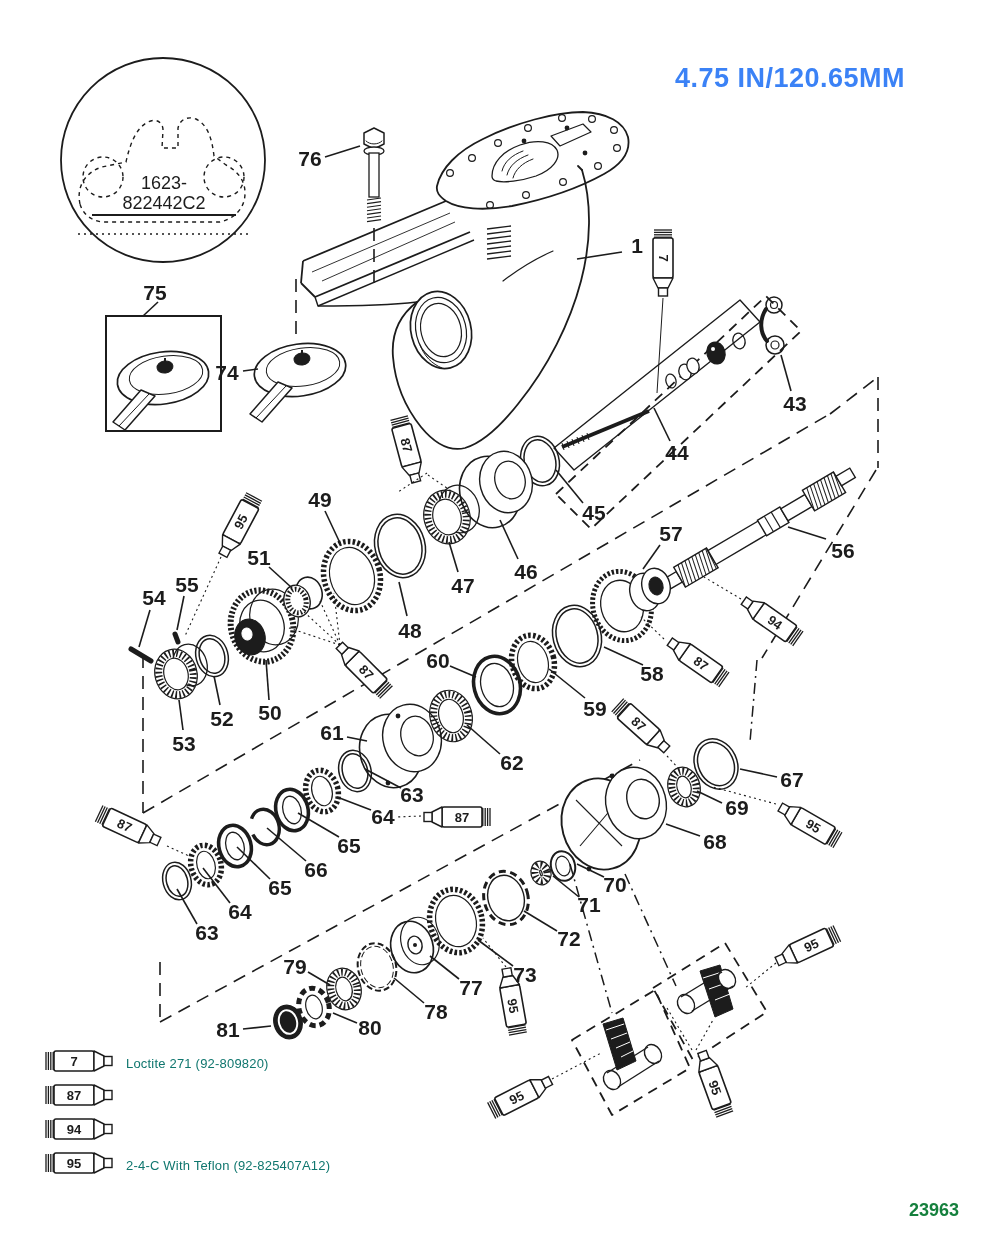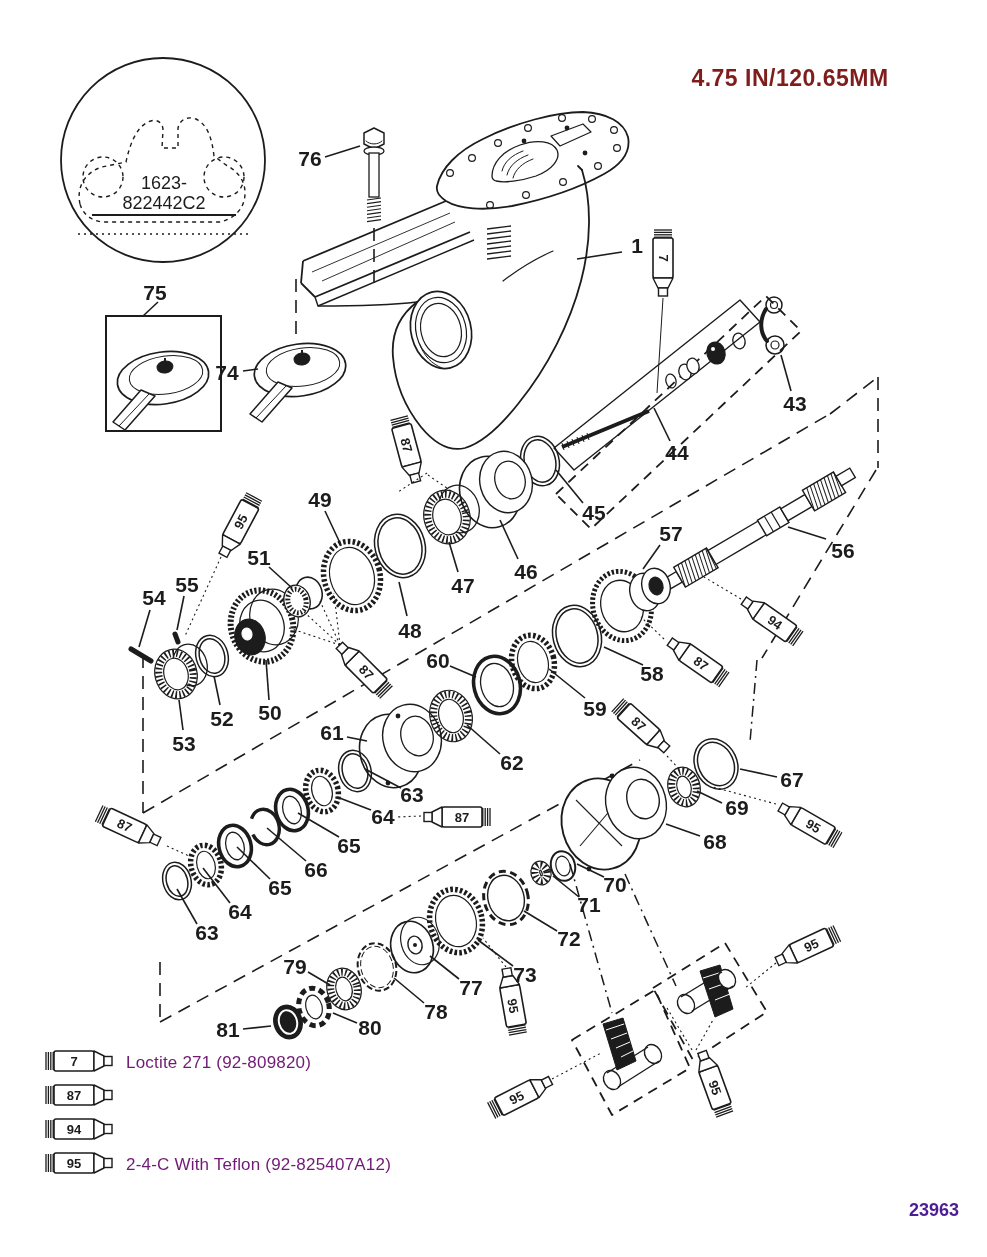--- a/index.html
+++ b/index.html
@@ -7,7 +7,7 @@
         font-family:"Liberation Sans", sans-serif;color:#1a1a1a;}
   #diagram-svg{position:absolute;left:0;top:0;}
   .title-block{position:absolute;top:62px;left:600px;width:380px;text-align:center;
-      font-weight:bold;font-size:23px;line-height:33px;letter-spacing:0.5px;color:#7f1d1d;}
+      font-weight:bold;font-size:27px;line-height:33px;letter-spacing:0.5px;color:#3b82f6;}
   .figure-number{position:absolute;right:28px;bottom:36px;font-weight:bold;font-size:18px;color:#4c1d95;}
   .legend{position:absolute;left:40px;top:1046px;width:560px;}
   .legend-row{display:flex;align-items:center;height:34px;}

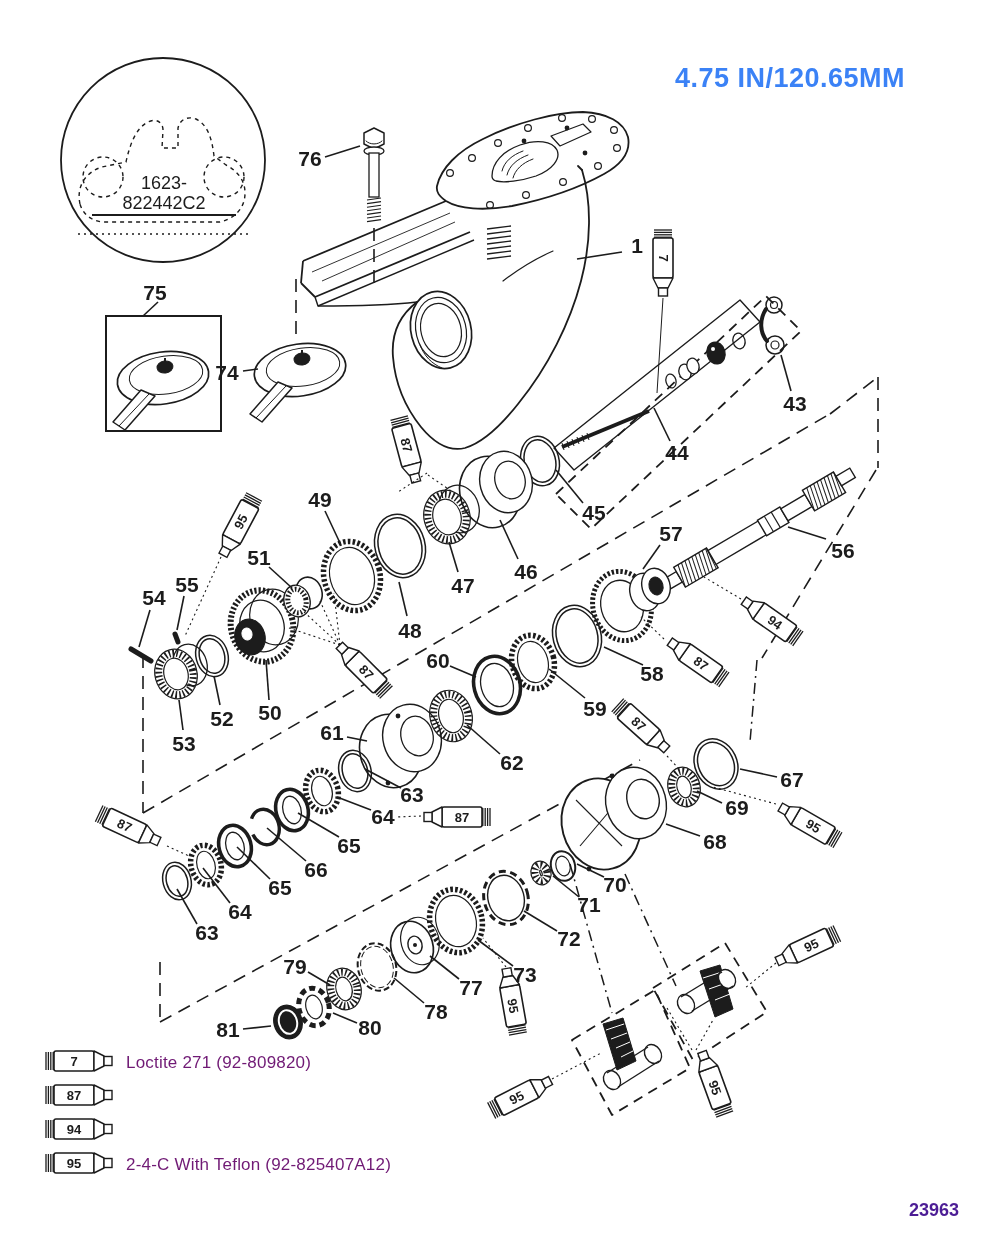--- a/index.html
+++ b/index.html
@@ -12,7 +12,7 @@
   .legend{position:absolute;left:40px;top:1046px;width:560px;}
   .legend-row{display:flex;align-items:center;height:34px;}
   .legend-icon{flex:0 0 86px;}
-  .legend-text{font-size:17px;color:#701a75;letter-spacing:0.2px;white-space:nowrap;}
+  .legend-text{font-size:13px;color:#0f766e;letter-spacing:0.2px;white-space:nowrap;}
 </style>
 </head>
 <body>

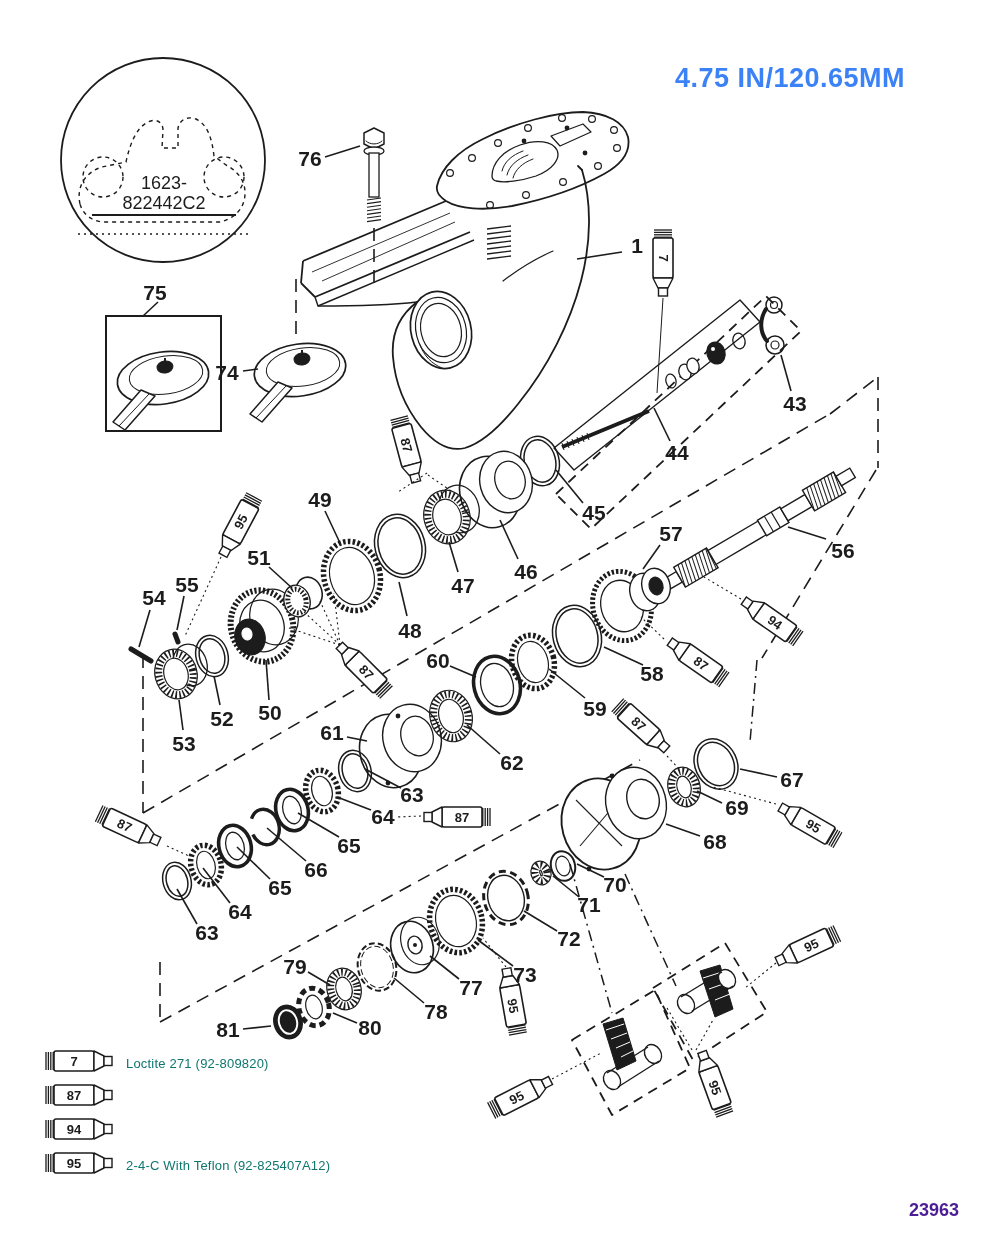--- a/index.html
+++ b/index.html
@@ -8,7 +8,7 @@
   #diagram-svg{position:absolute;left:0;top:0;}
   .title-block{position:absolute;top:62px;left:600px;width:380px;text-align:center;
       font-weight:bold;font-size:27px;line-height:33px;letter-spacing:0.5px;color:#3b82f6;}
-  .figure-number{position:absolute;right:28px;bottom:36px;font-weight:bold;font-size:18px;color:#4c1d95;}
+  .figure-number{position:absolute;right:28px;bottom:36px;font-weight:bold;font-size:18px;color:#15803d;}
   .legend{position:absolute;left:40px;top:1046px;width:560px;}
   .legend-row{display:flex;align-items:center;height:34px;}
   .legend-icon{flex:0 0 86px;}

